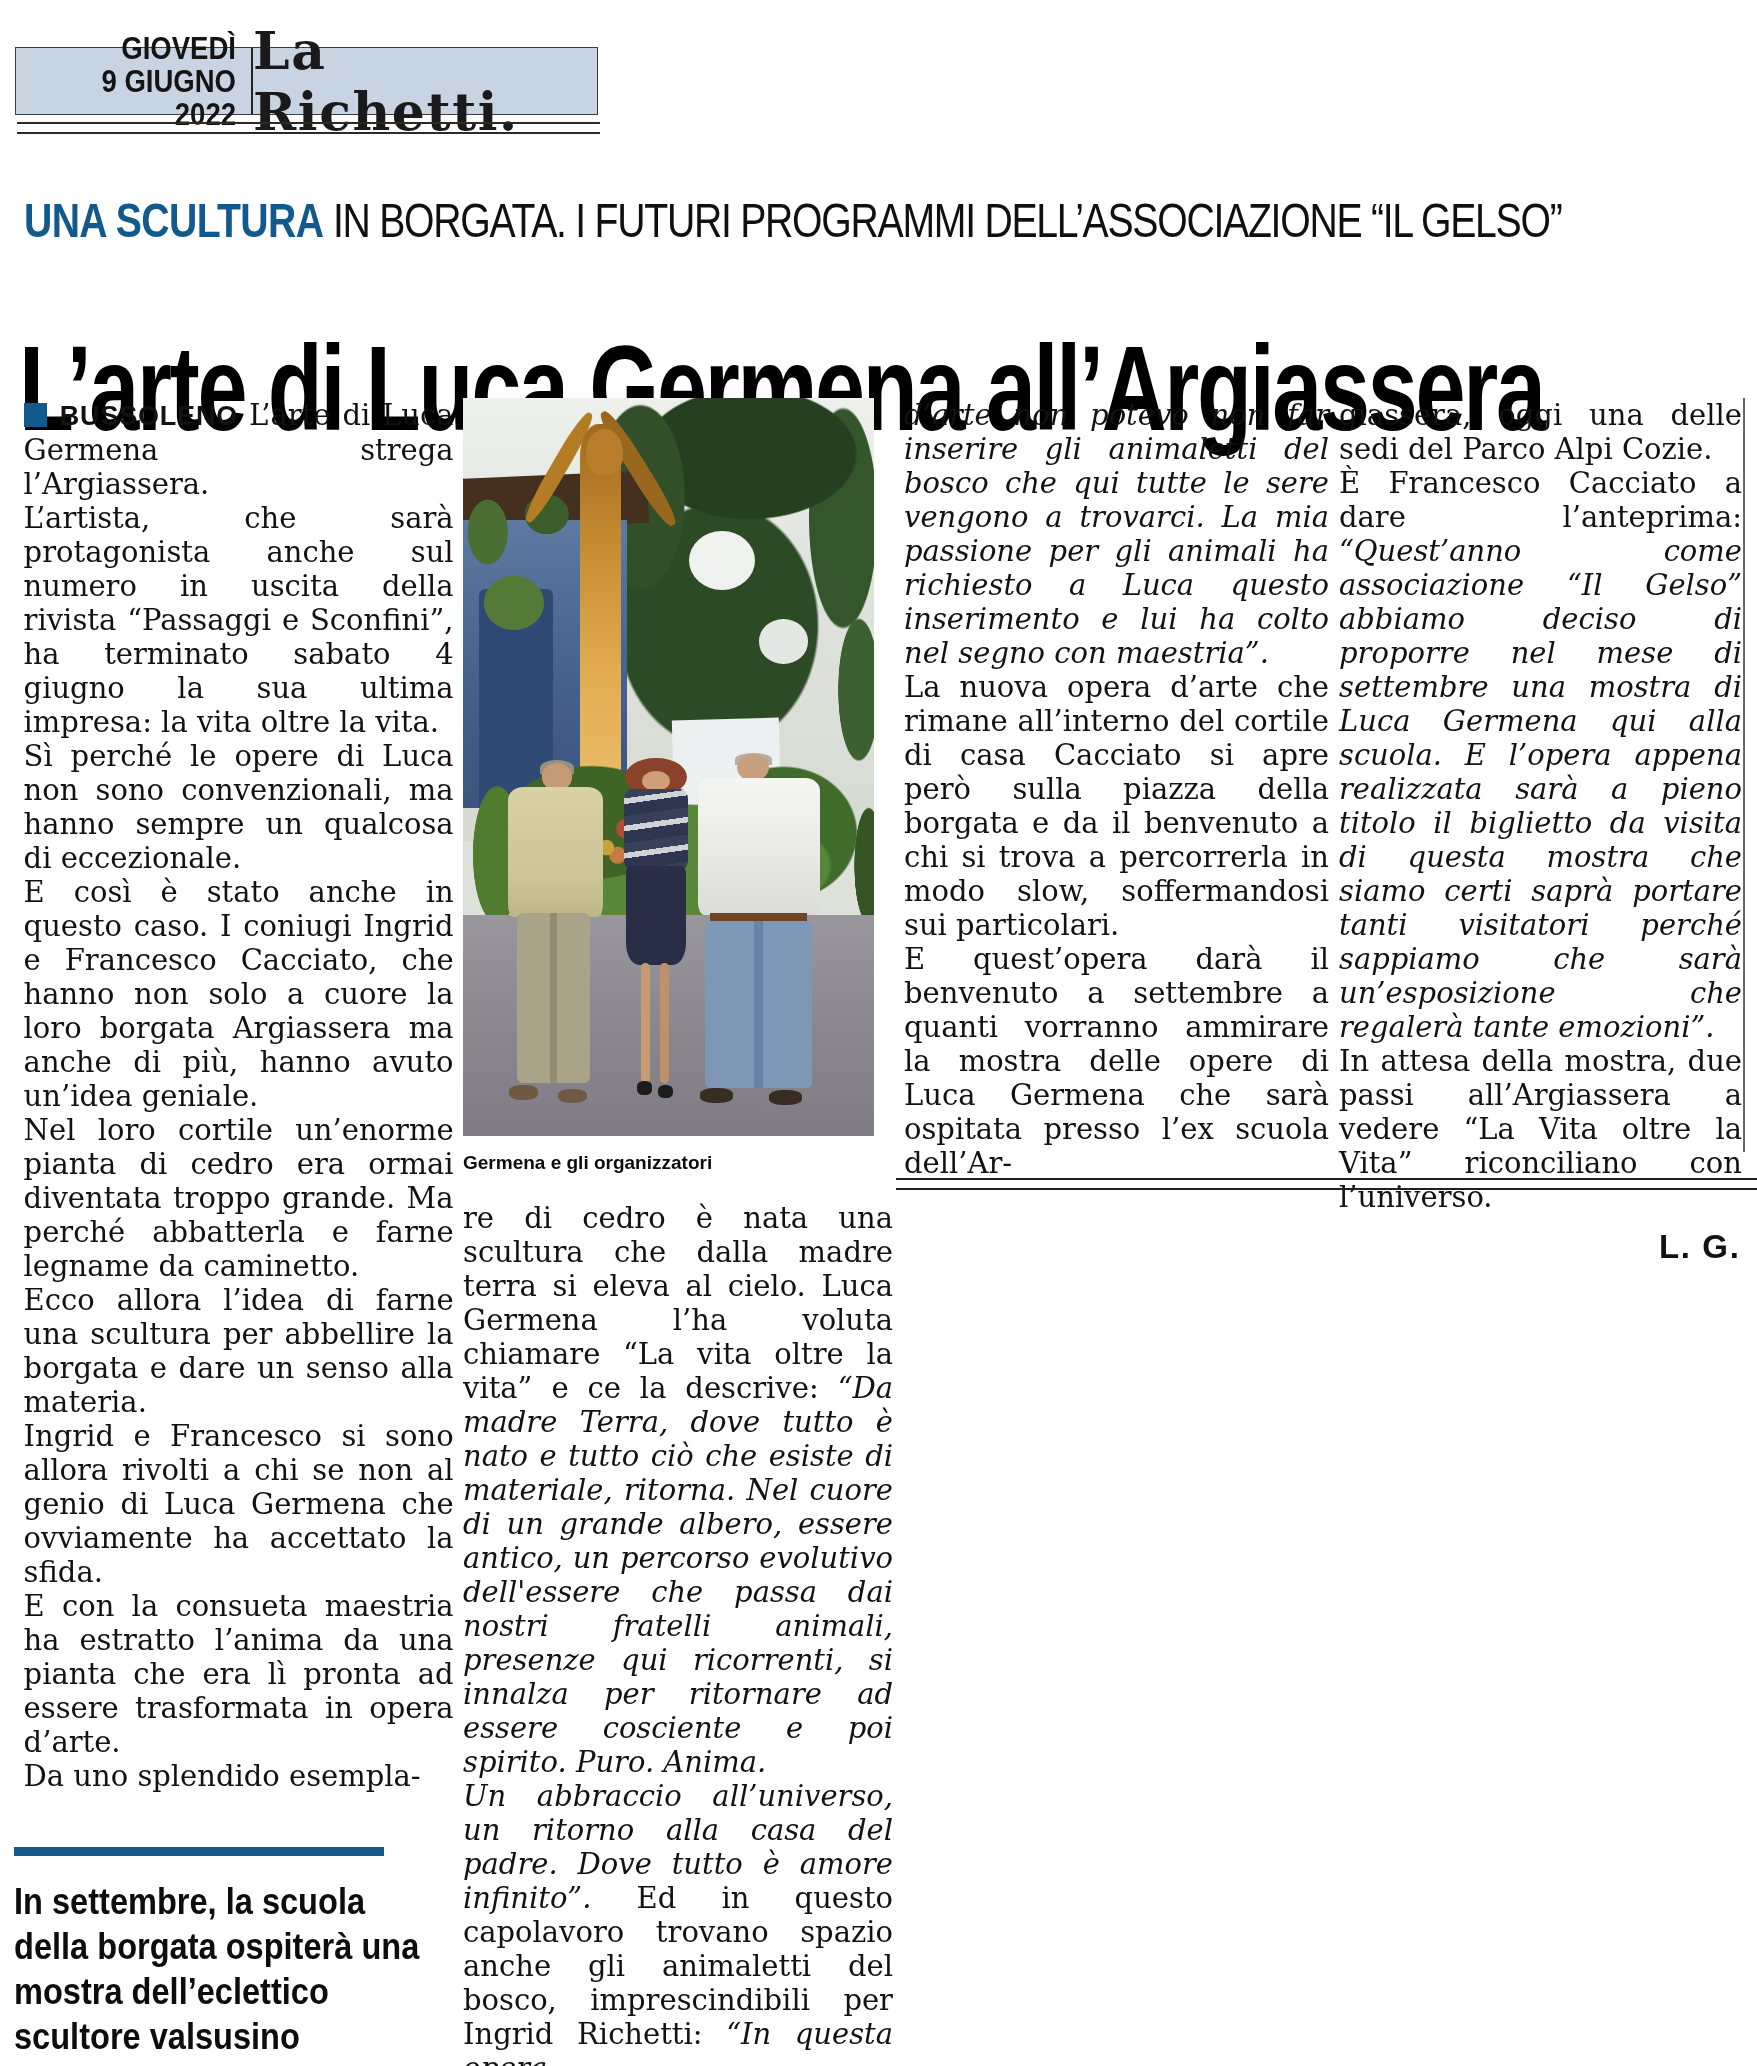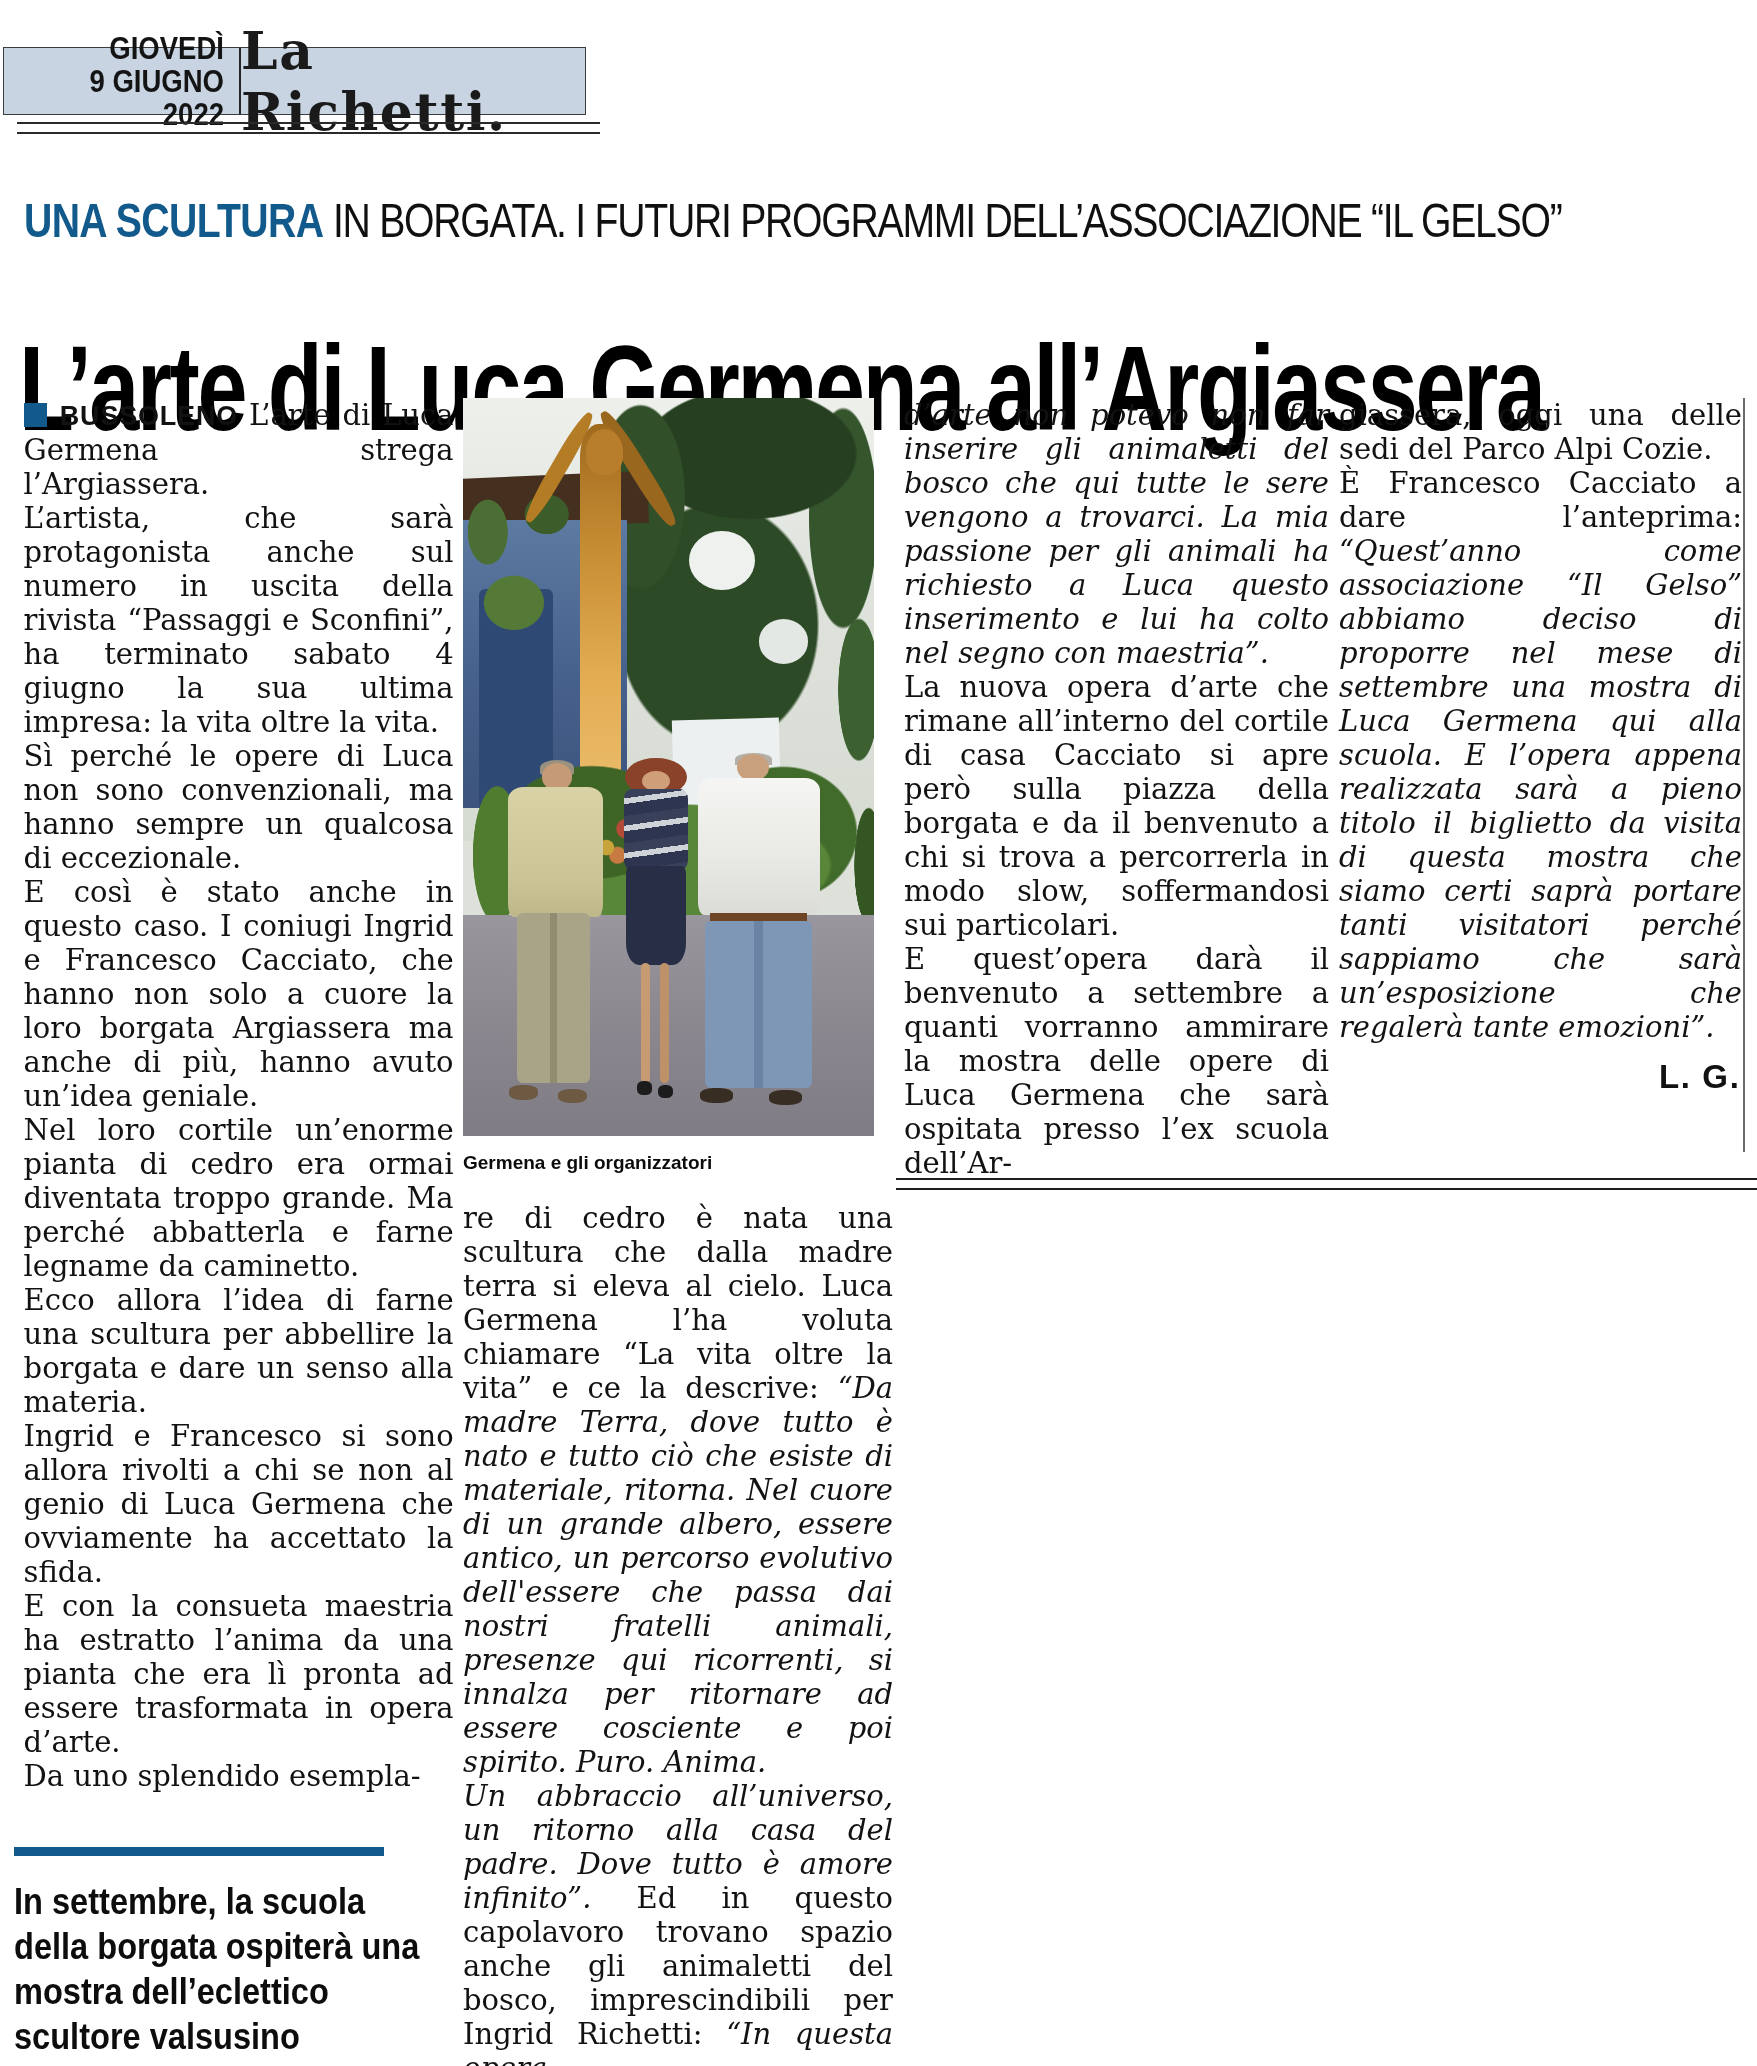--- a/index.html
+++ b/index.html
@@ -7,7 +7,7 @@
         font-family:"DejaVu Serif",serif;color:#121212;}
 
   
-  .masthead-box{position:absolute;left:3px;top:47px;width:583px;height:68px;
+  .masthead-box{position:absolute;left:15px;top:47px;width:583px;height:68px;
                 background:#c8d4e2;border:1.6px solid #3c3c3c;box-sizing:border-box;}
   .mast-date{position:absolute;left:0;top:50%;transform:translateY(-50%) scaleX(.86);
              transform-origin:100% 50%;width:220px;text-align:right;

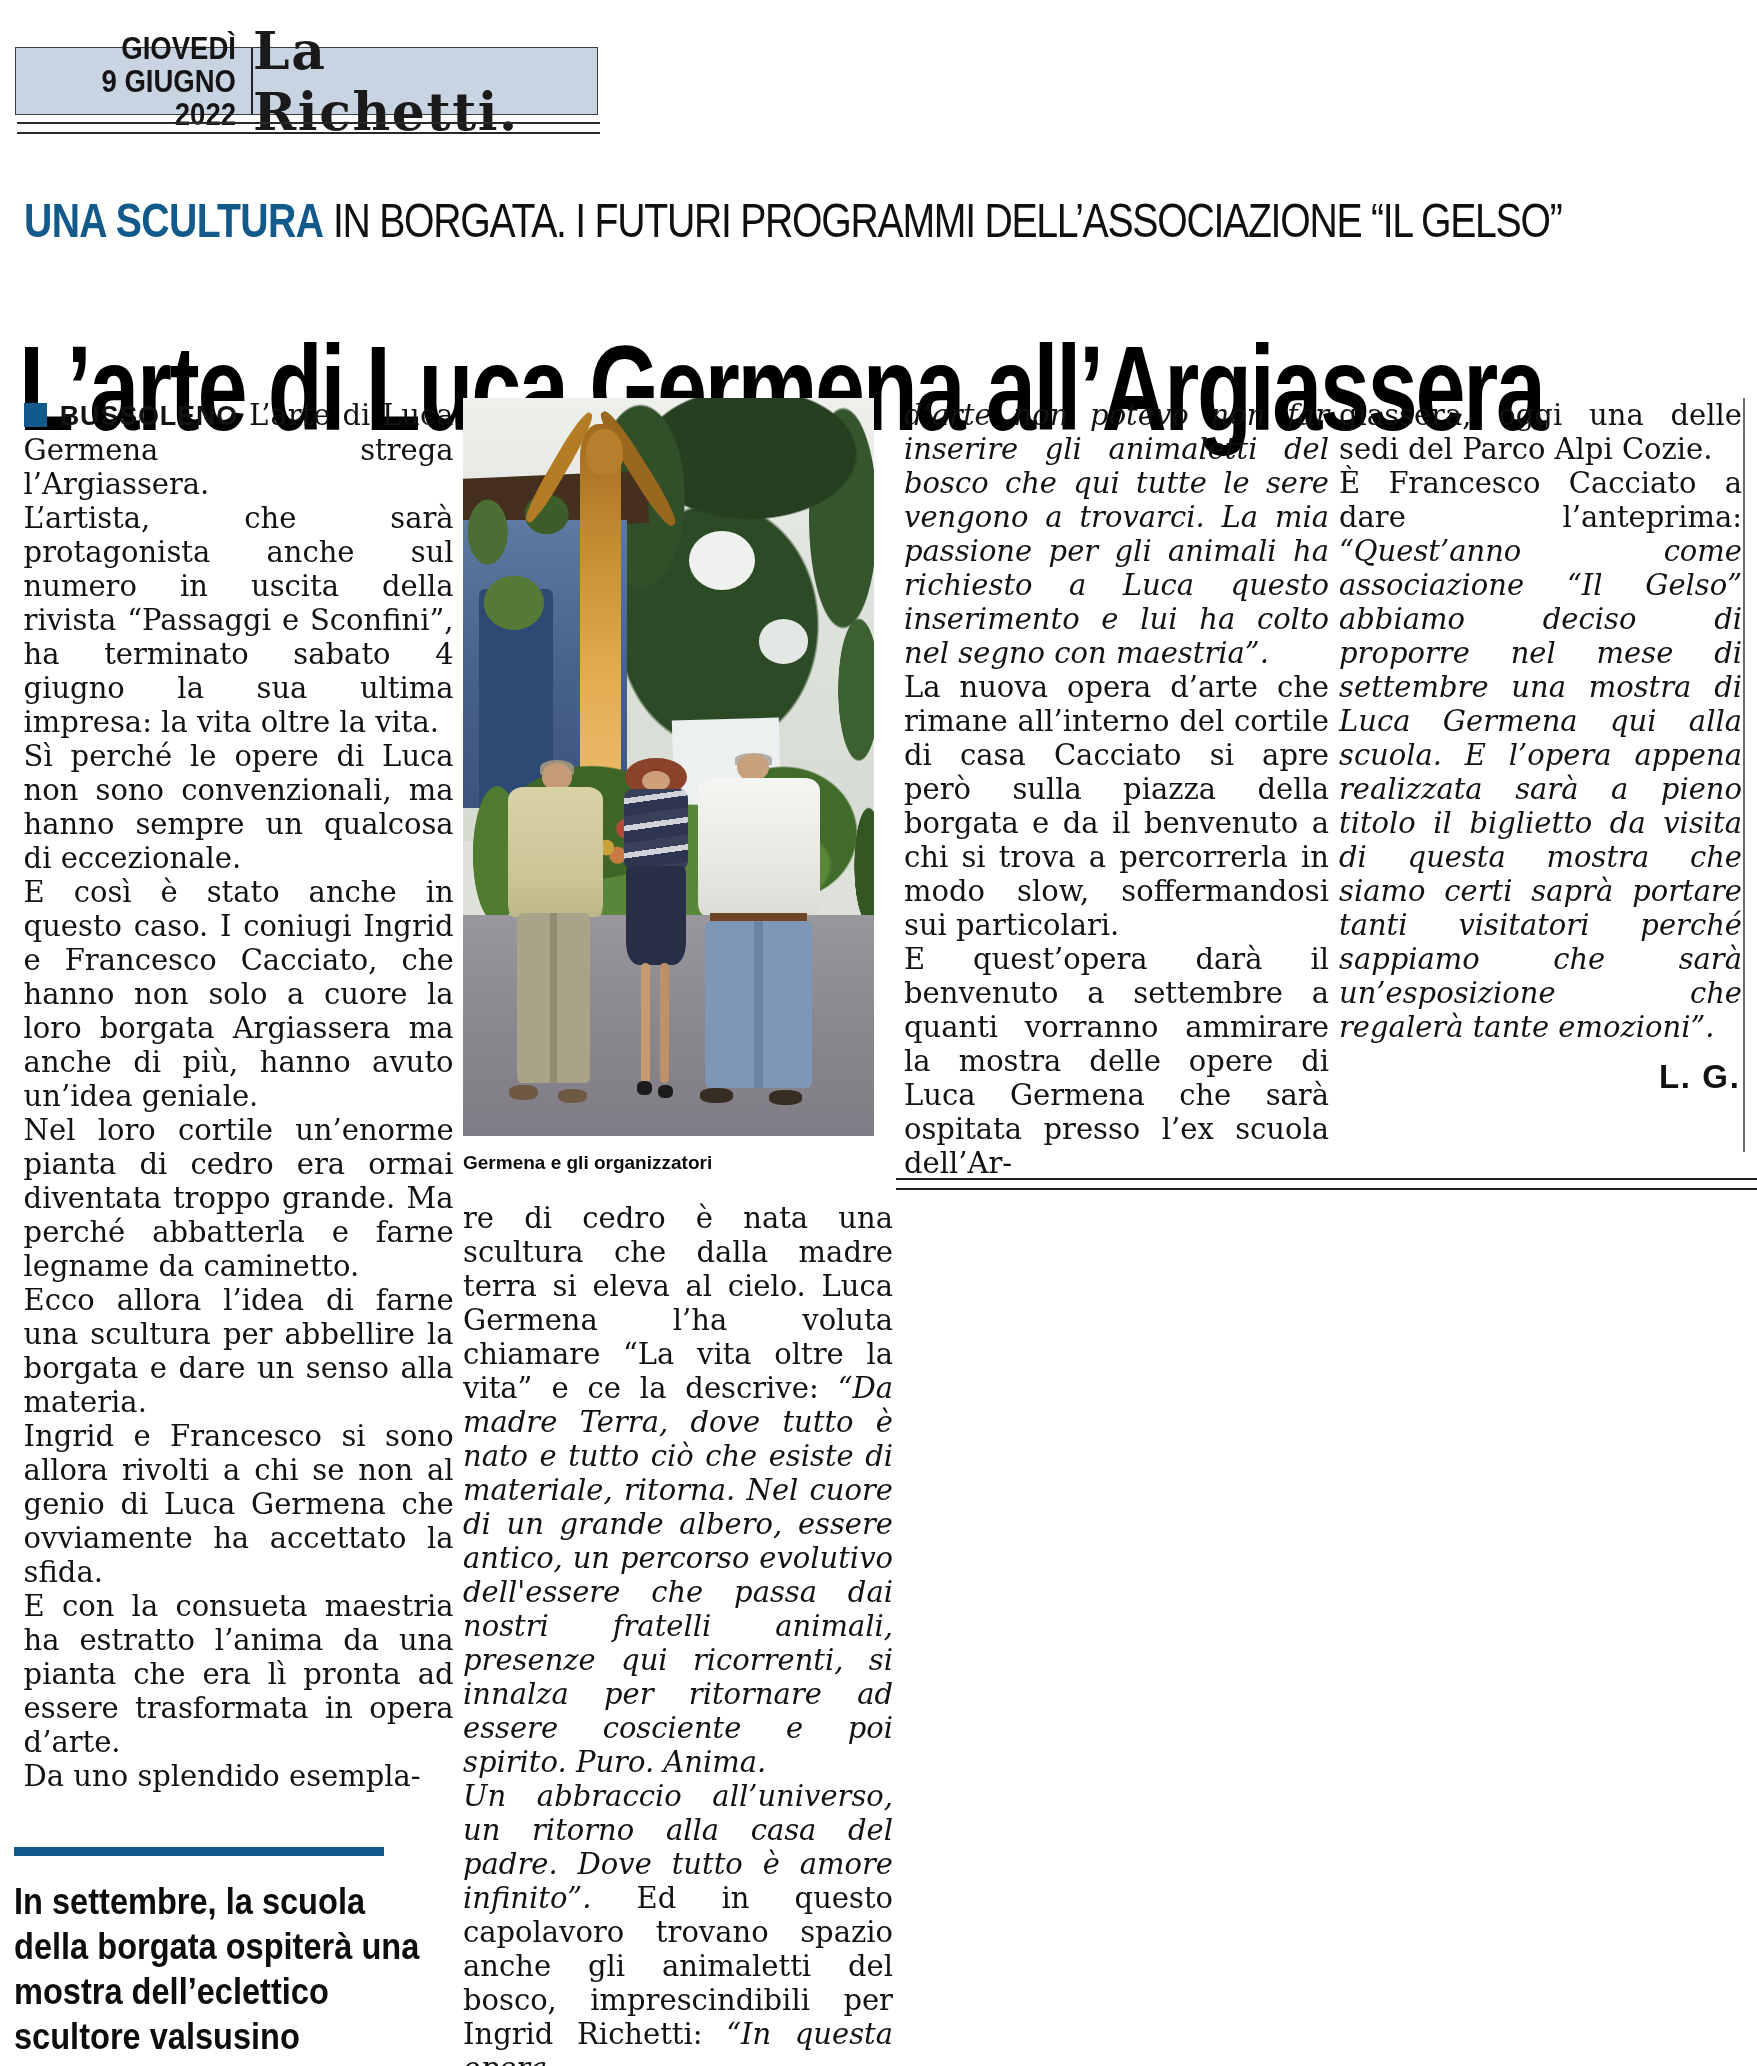--- a/index.html
+++ b/index.html
@@ -239,6 +239,7 @@
     <div>
         <p class="para"><span>giassera, oggi una delle sedi del Parco Alpi Cozie.</span></p>
         <p class="para"><span>È Francesco Cacciato a dare l’anteprima: </span><span class="it">“Quest’anno come associazione “Il Gelso” abbiamo deciso di proporre nel mese di settembre una mostra di Luca Germena qui alla scuola. E l’opera appena realizzata sarà a pieno titolo il biglietto da visita di questa mostra che siamo certi saprà portare tanti visitatori perché sappiamo che sarà un’esposizione che regalerà tante emozioni”.</span></p>
+        <p class="para"><span>In attesa della mostra, due passi all’Argiassera a vedere “La Vita oltre la Vita” riconciliano con l’universo.</span></p>
       </div>
     <div class="byline">L. G.</div>
   </div>

